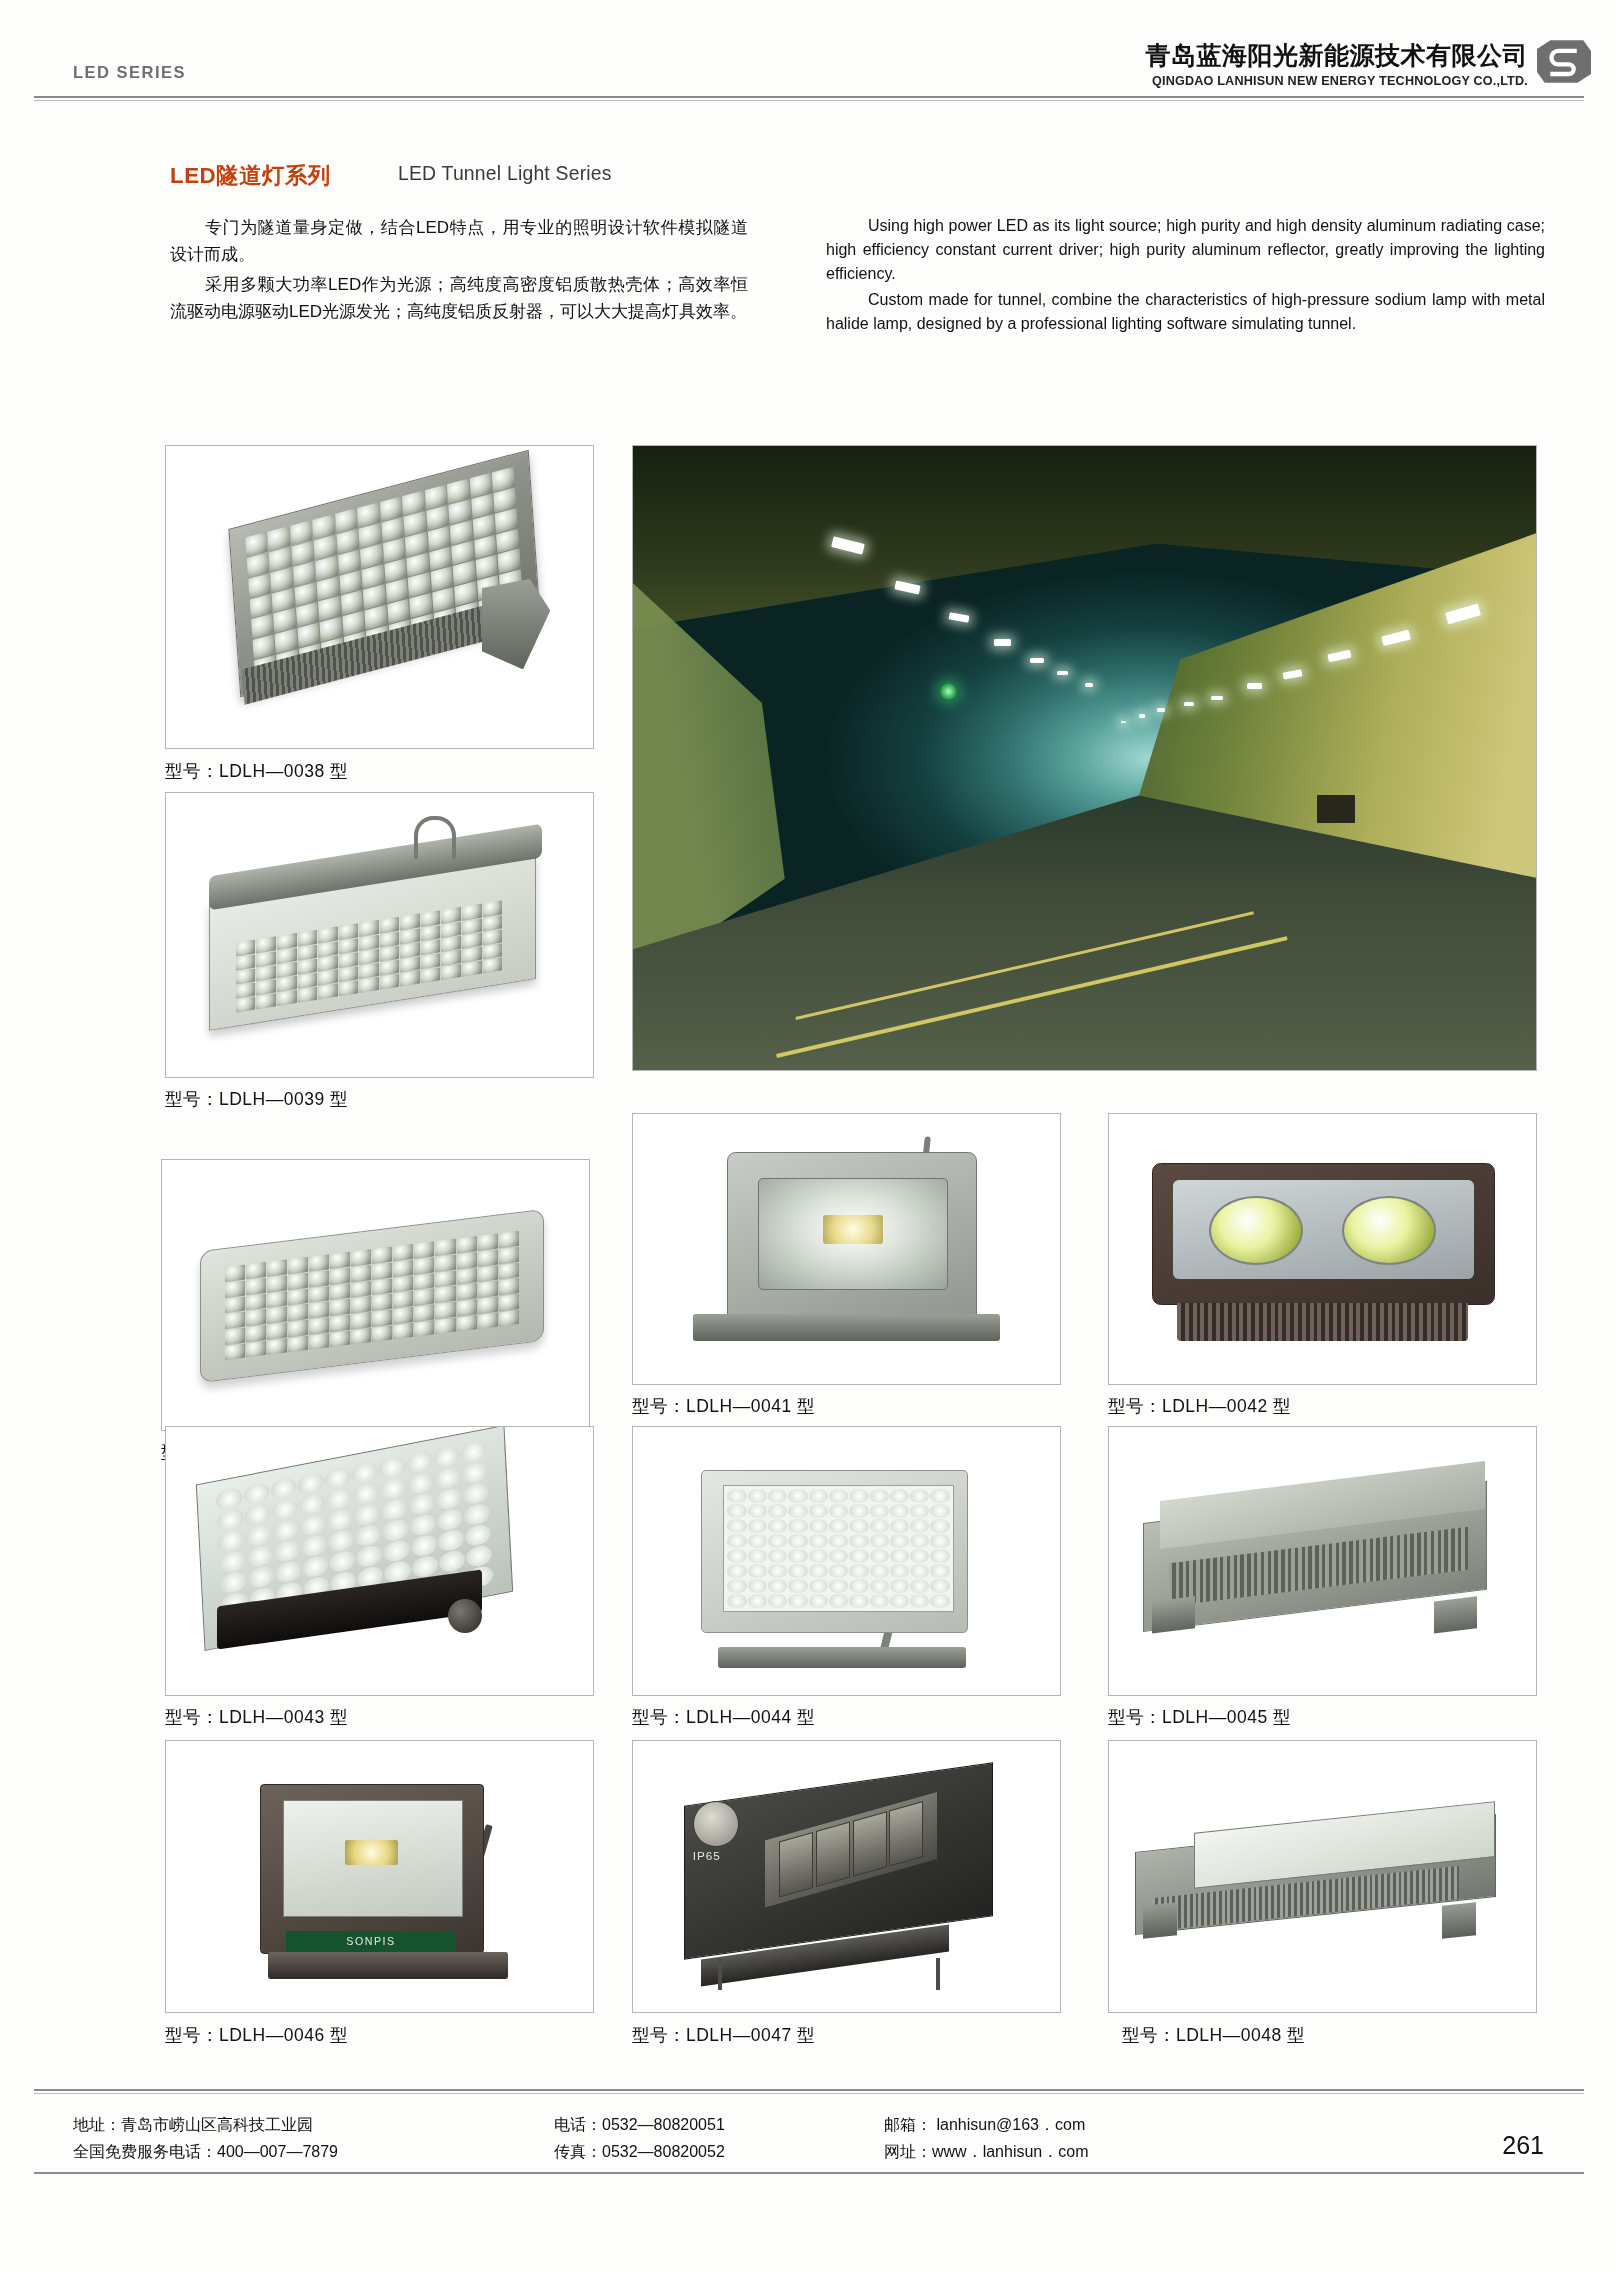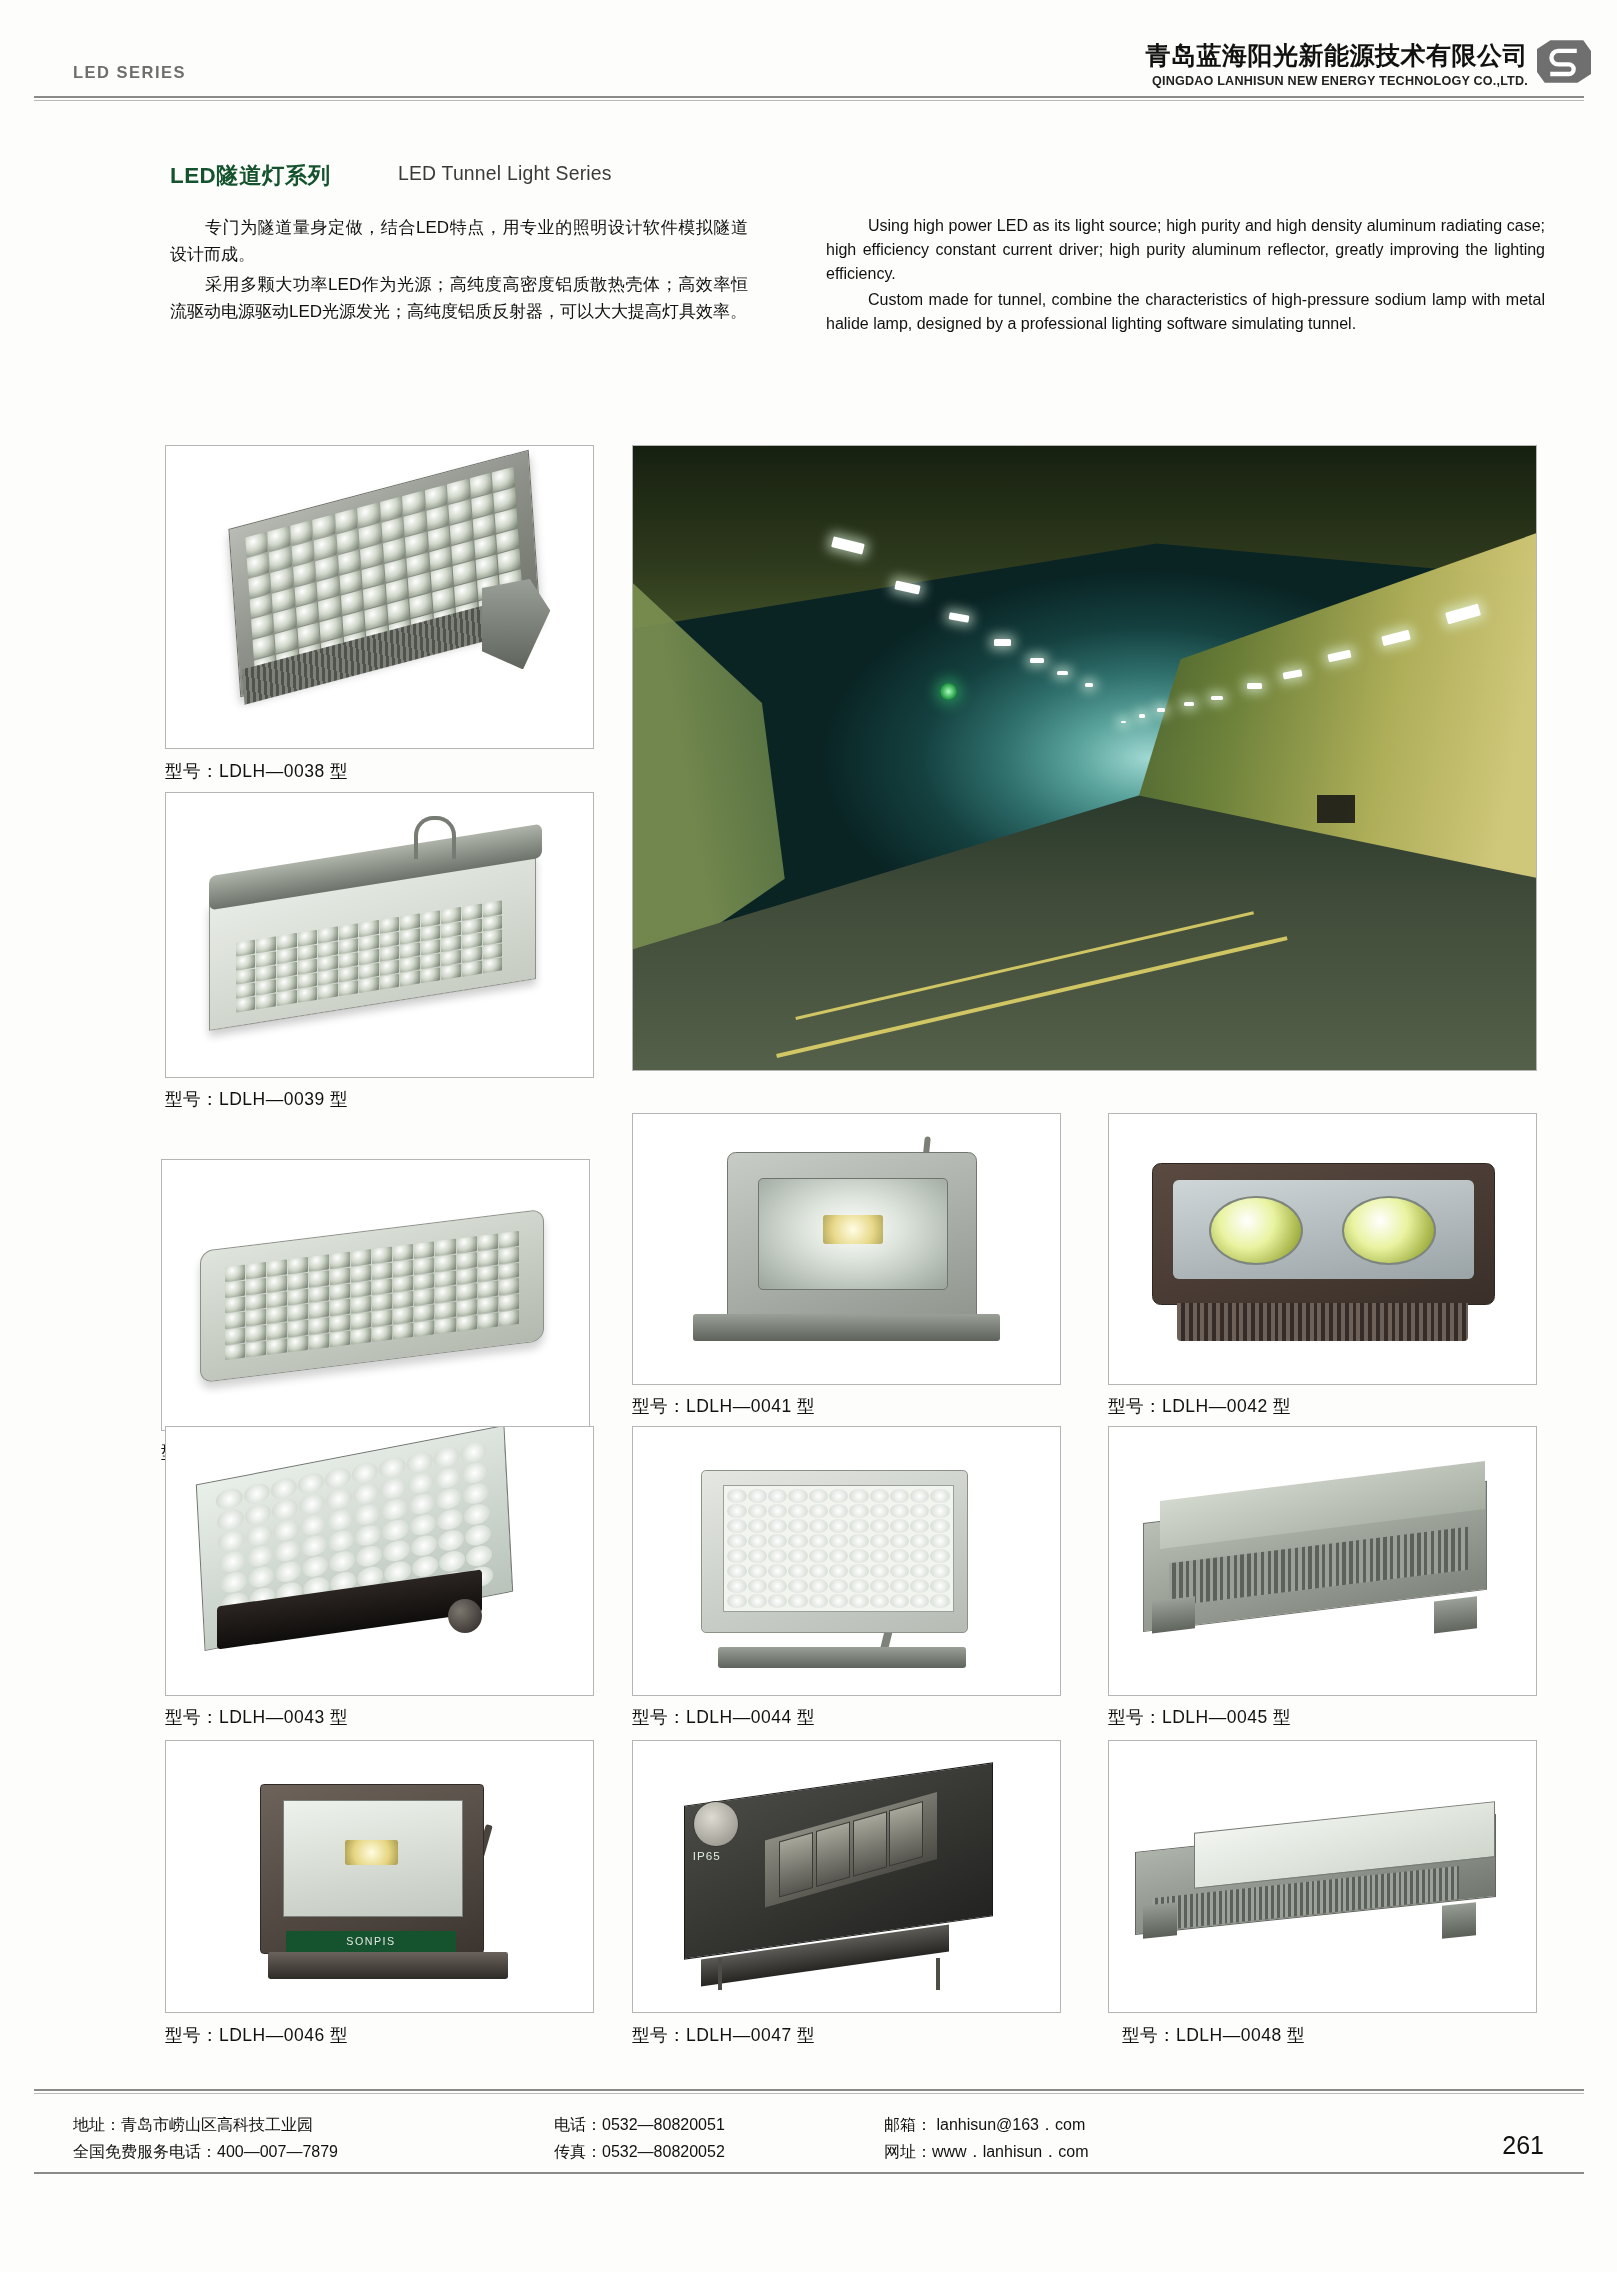--- a/index.html
+++ b/index.html
@@ -48,7 +48,7 @@
   
   .title-cn{
     position:absolute;left:170px;top:160px;
-    font-size:22.4px;font-weight:700;color:#14532d;letter-spacing:0.5px;
+    font-size:22.4px;font-weight:700;color:#c2410c;letter-spacing:0.5px;
   }
   .title-en{
     position:absolute;left:398px;top:162px;

